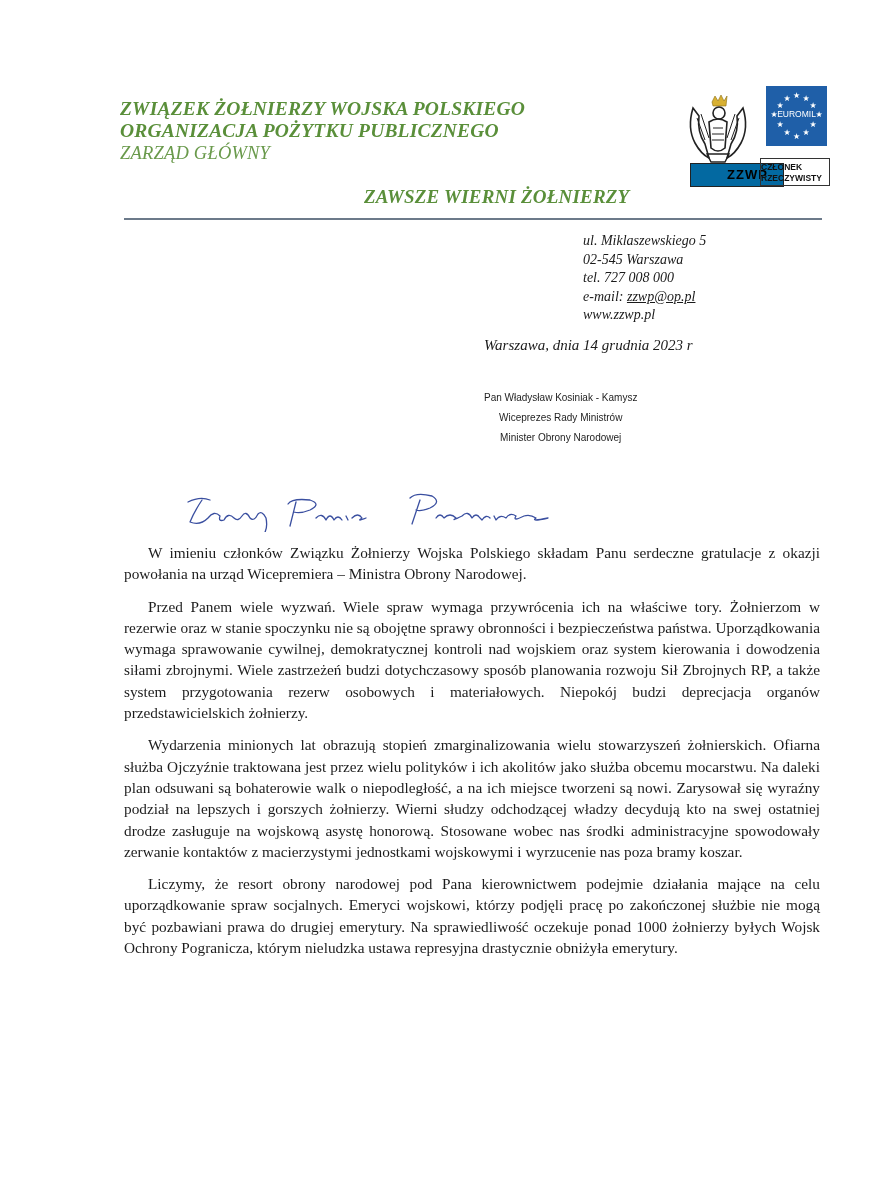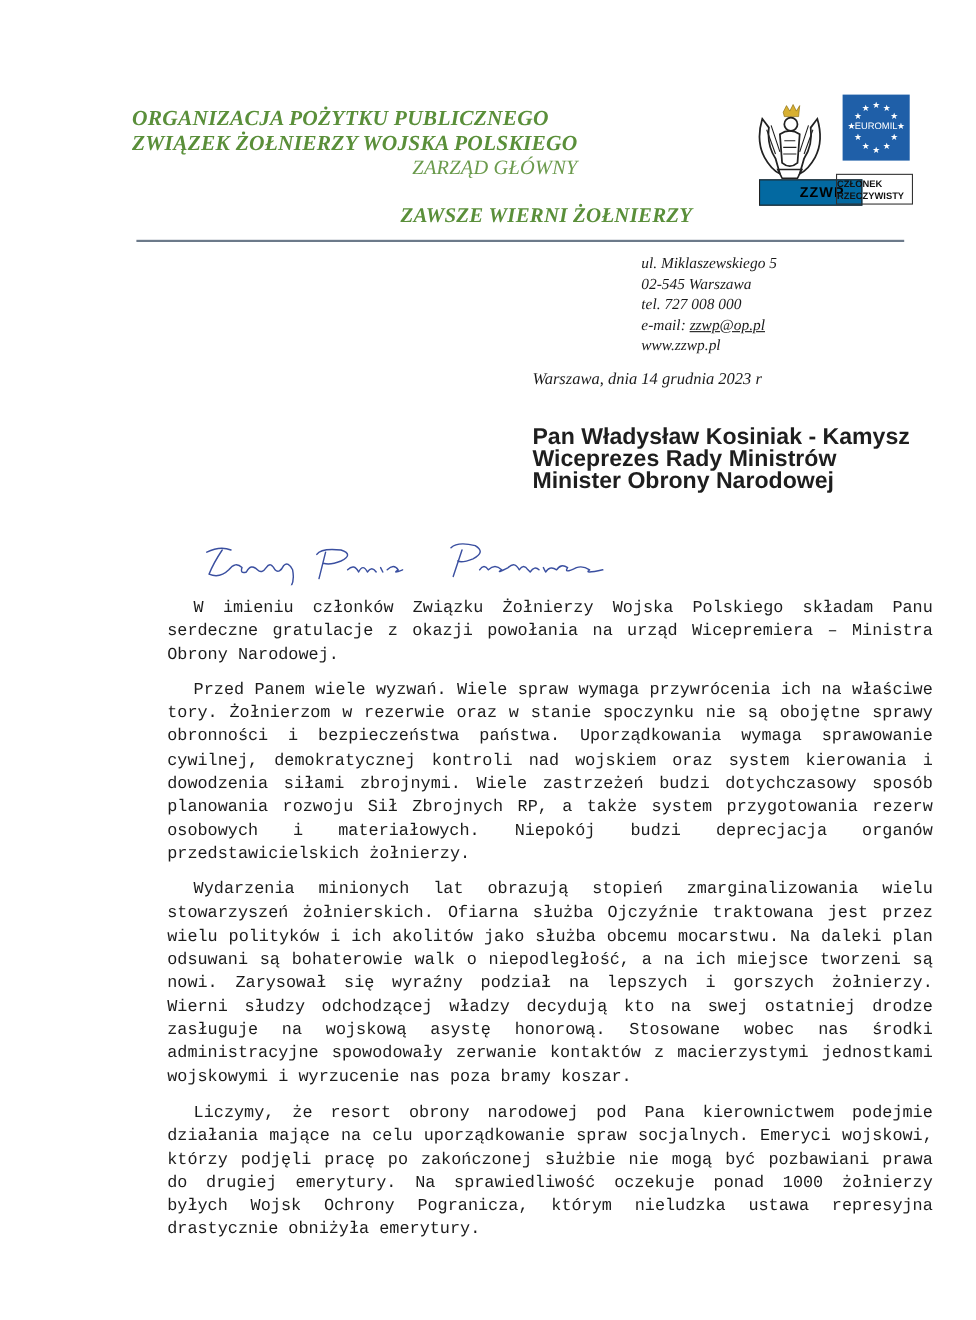--- a/index.html
+++ b/index.html
@@ -44,8 +44,8 @@
 <div class="page">
 
   <div class="org">
+    <div>ZWIĄZEK ŻOŁNIERZY WOJSKA POLSKIEGO</div>
     <div>ORGANIZACJA POŻYTKU PUBLICZNEGO</div>
-    <div>ZWIĄZEK ŻOŁNIERZY WOJSKA POLSKIEGO</div>
     <div class="l3">ZARZĄD GŁÓWNY</div>
   </div>
 

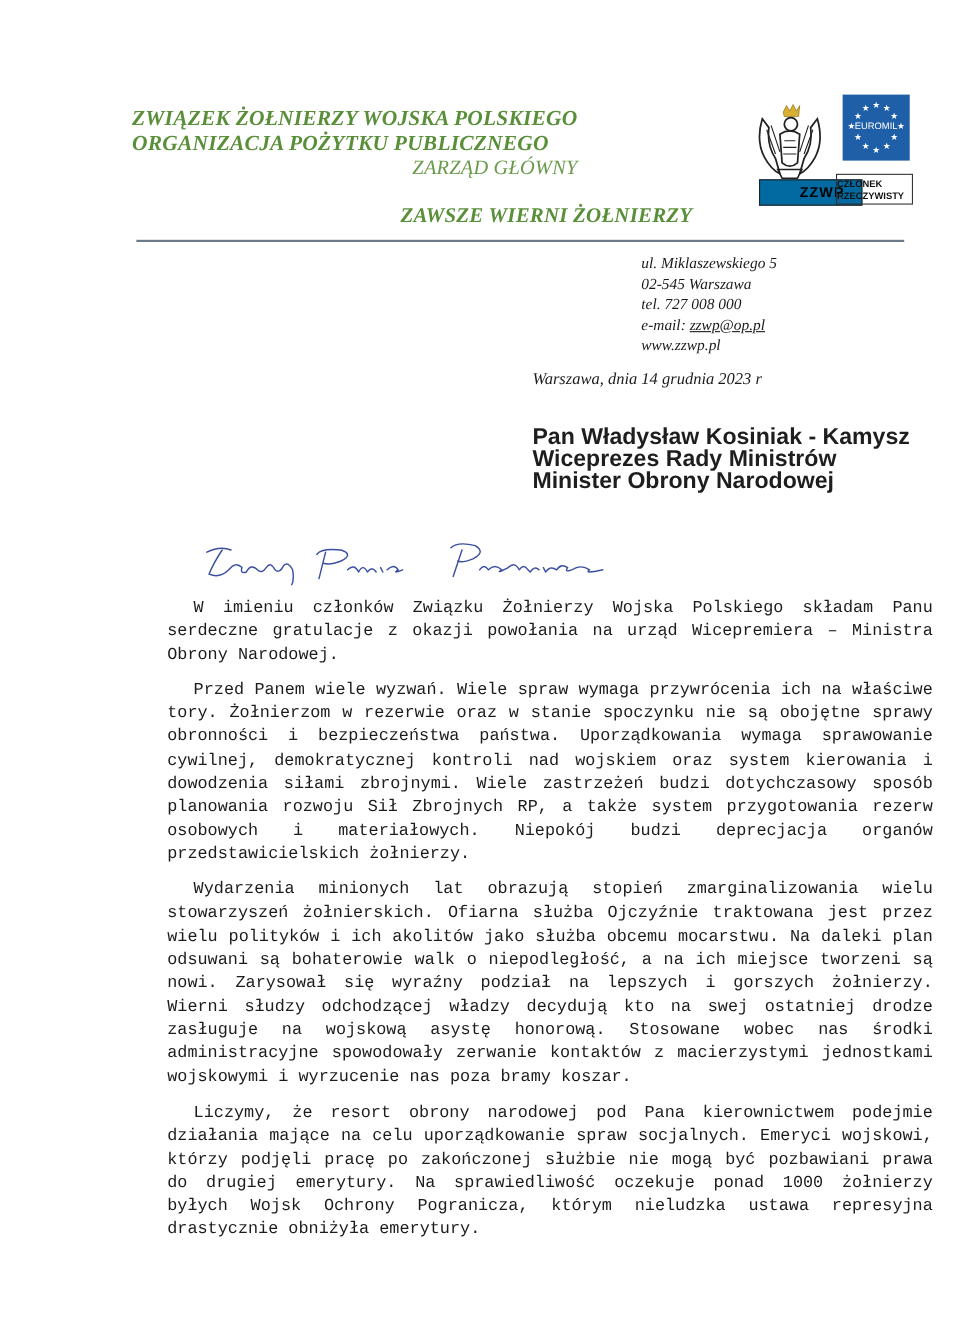--- a/index.html
+++ b/index.html
@@ -8,7 +8,7 @@
 
     .org { position: absolute; left: 120px; top: 98px; font-family: "Liberation Serif", serif;
       font-style: italic; font-weight: bold; color: #5a8f3a; font-size: 19.5px; line-height: 22px; letter-spacing: 0.2px; }
-    .org .l3 { font-weight: normal; color: #6a9a4c; font-size: 18.5px; text-align: right; }
+    .org .l3 { font-weight: normal; color: #6a9a4c; font-size: 18.5px; }
     .motto { position: absolute; left: 364px; top: 186px; font-family: "Liberation Serif", serif;
       font-style: italic; font-weight: bold; color: #5a8f3a; font-size: 19px; letter-spacing: 0.2px; }
     .rule { position: absolute; left: 124px; top: 218px; width: 698px; height: 2px; background: #6c7a8a; }

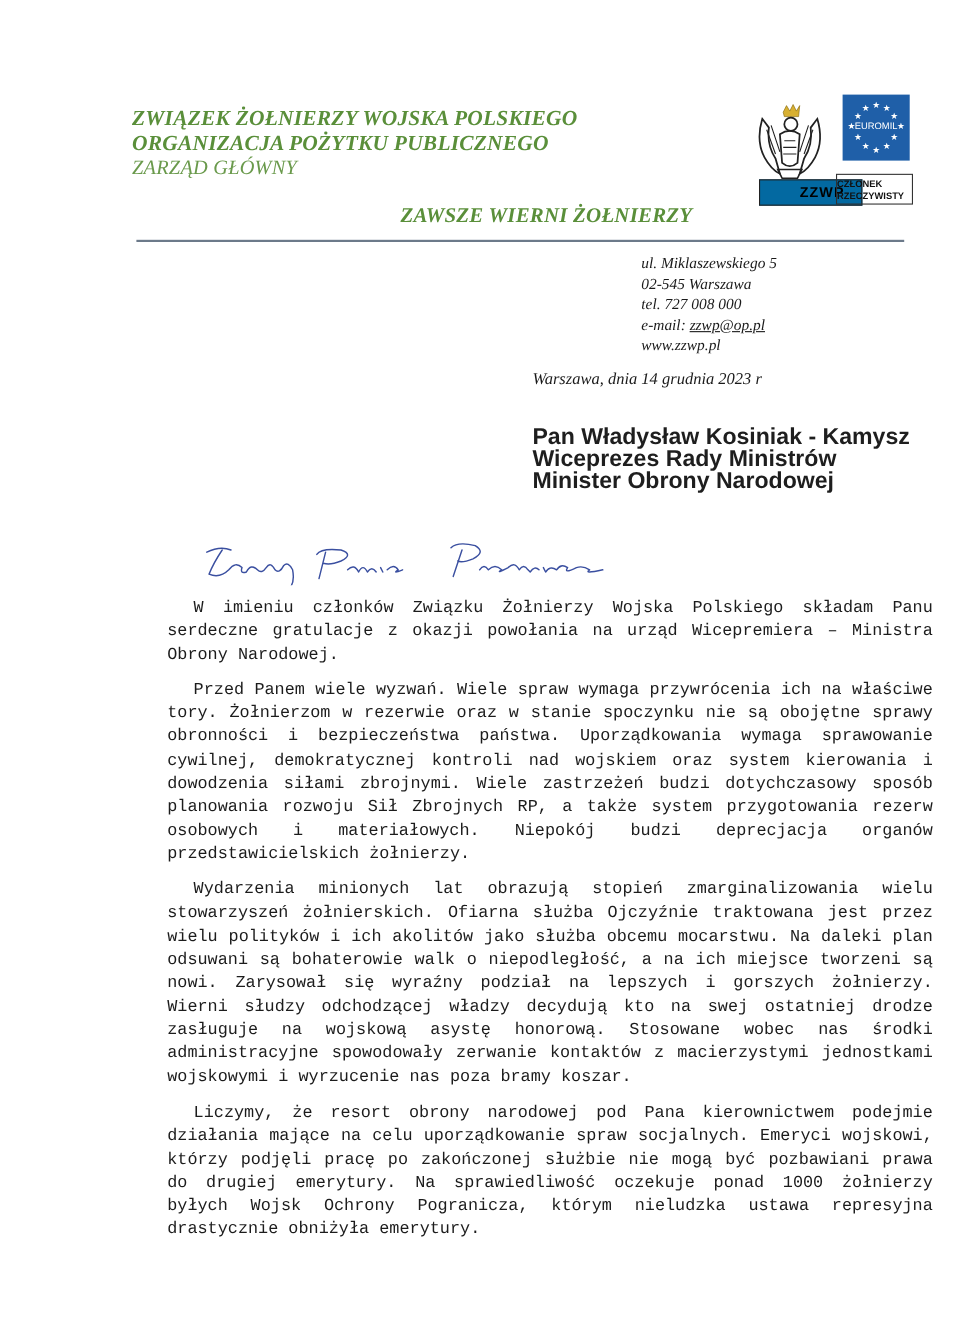--- a/index.html
+++ b/index.html
@@ -28,8 +28,8 @@
     .date { position: absolute; left: 484px; top: 337px; font-family: "Liberation Serif", serif; font-style: italic;
       font-size: 15px; color: #1a1a1a; }
 
-    .recipient { position: absolute; left: 484px; top: 388px; font-family: "Liberation Sans", sans-serif; font-weight: bold;
-      font-size: 21px; color: #1e1e1e; line-height: 20px; }
+    .recipient { position: absolute; left: 484px; top: 388px; font-family: "Liberation Sans", sans-serif; font-weight: normal;
+      font-size: 10px; color: #1e1e1e; line-height: 20px; text-align: center; }
     .recipient .role { margin-top: 0; }
 
     .salutation { position: absolute; left: 180px; top: 488px; width: 400px; height: 44px; }

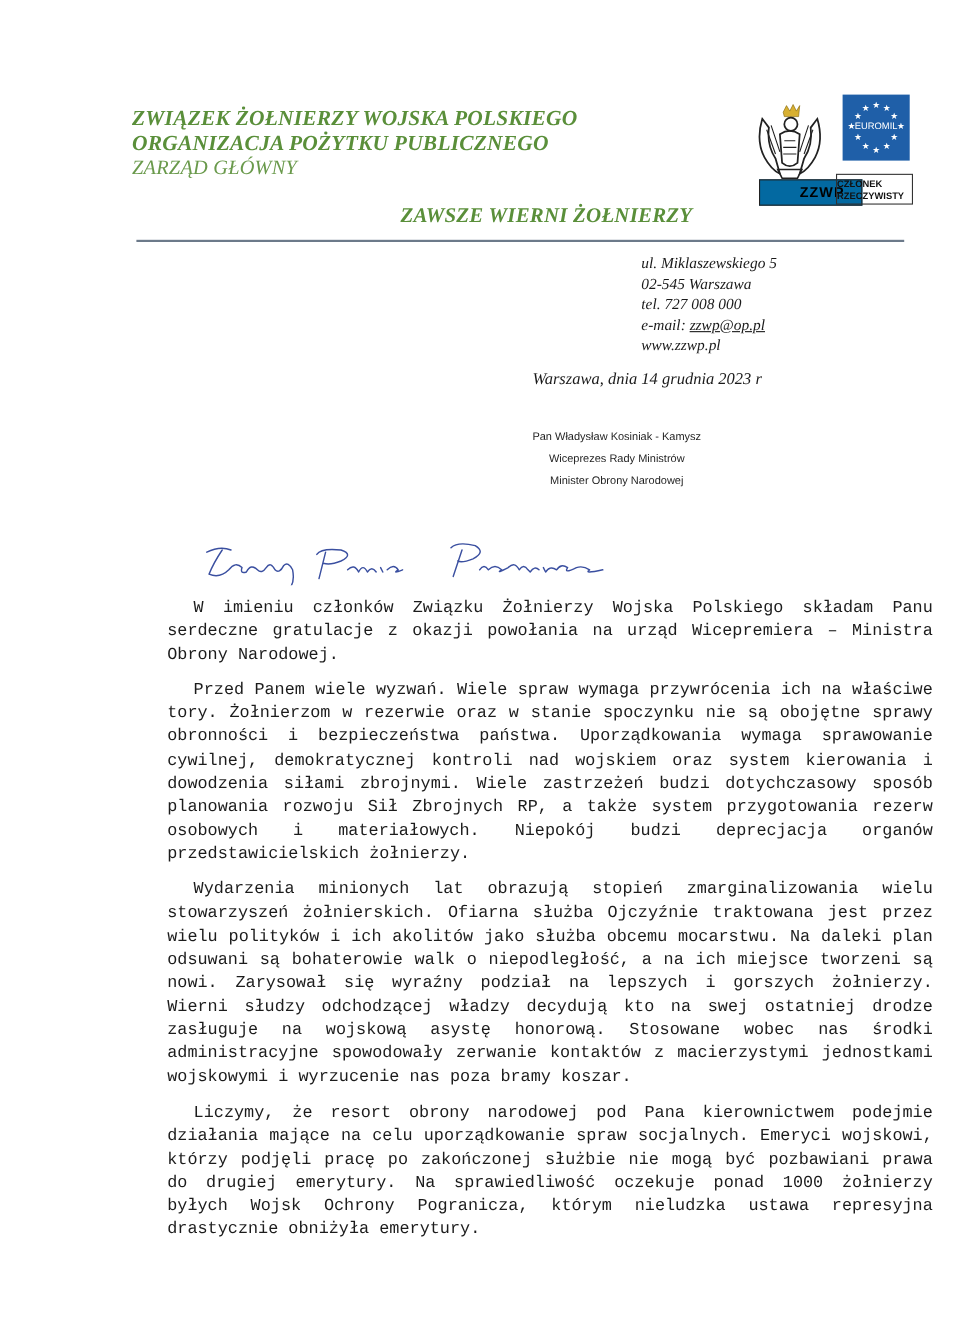--- a/index.html
+++ b/index.html
@@ -34,8 +34,8 @@
 
     .salutation { position: absolute; left: 180px; top: 488px; width: 400px; height: 44px; }
 
-    .body-text { position: absolute; left: 124px; top: 542px; width: 696px; font-family: Liberation Mono, monospace;
-      font-size: 15.3px; line-height: 21.3px; color: #1c1c1c; text-align: justify; margin-left: 28px; }
+    .body-text { position: absolute; left: 124px; top: 542px; width: 696px; font-family: Liberation Serif, serif;
+      font-size: 15.3px; line-height: 21.3px; color: #1c1c1c; text-align: justify; }
     .body-text p { margin: 0 0 11px 0; text-indent: 24px; }
   </style>
 </head>

